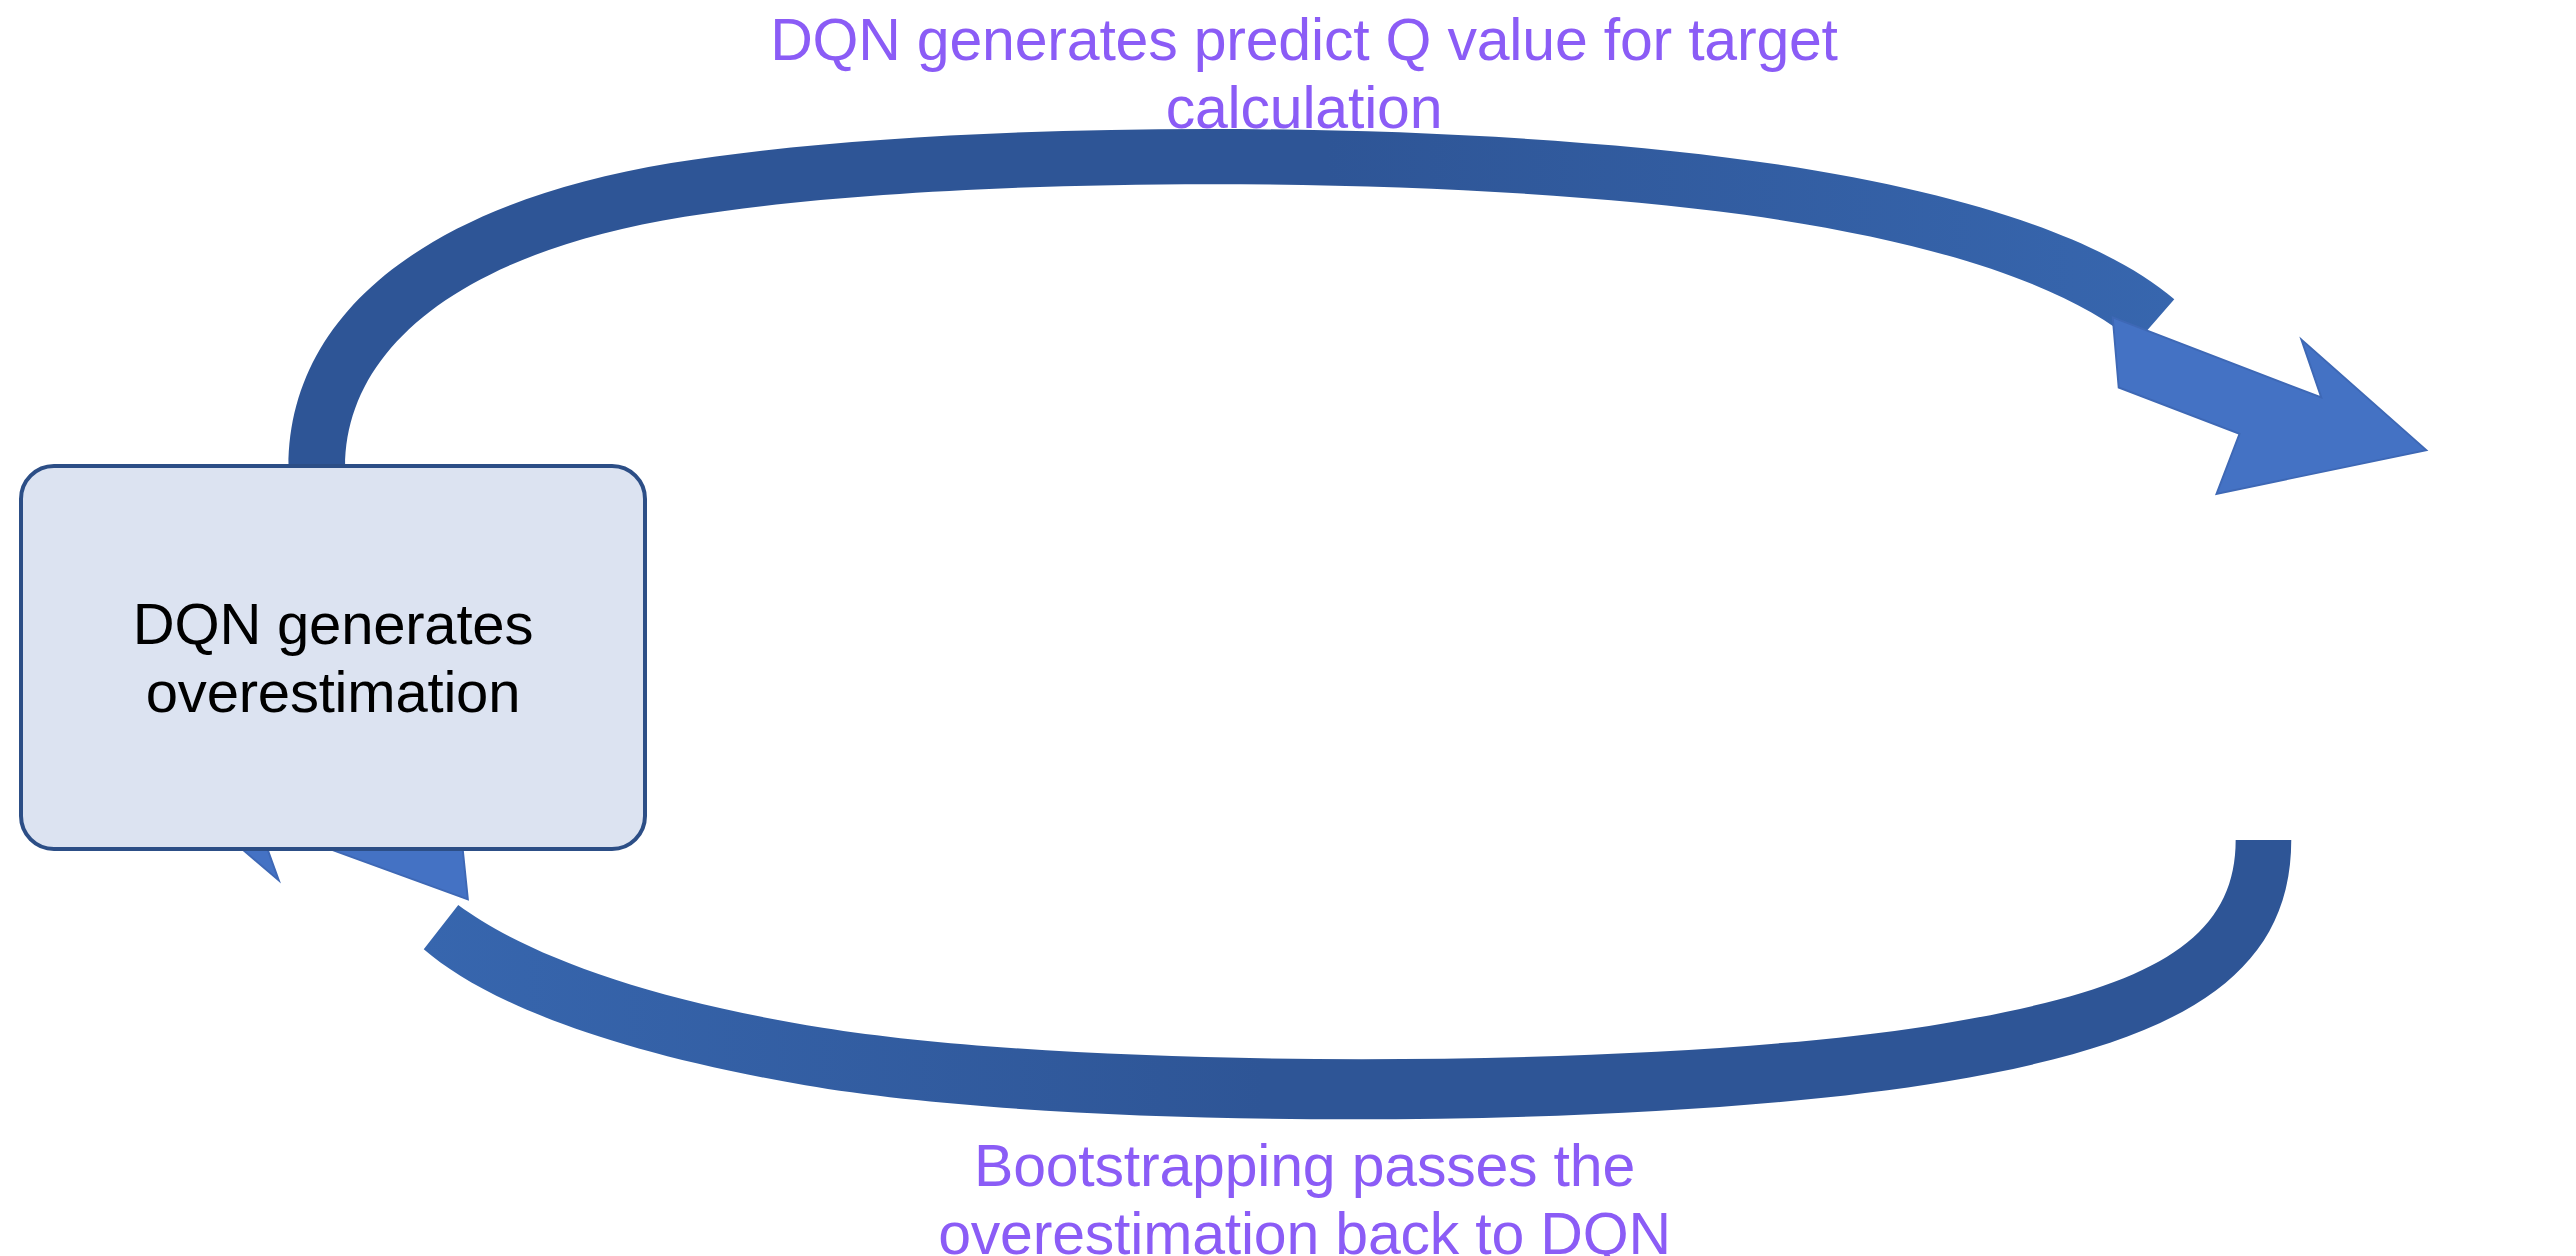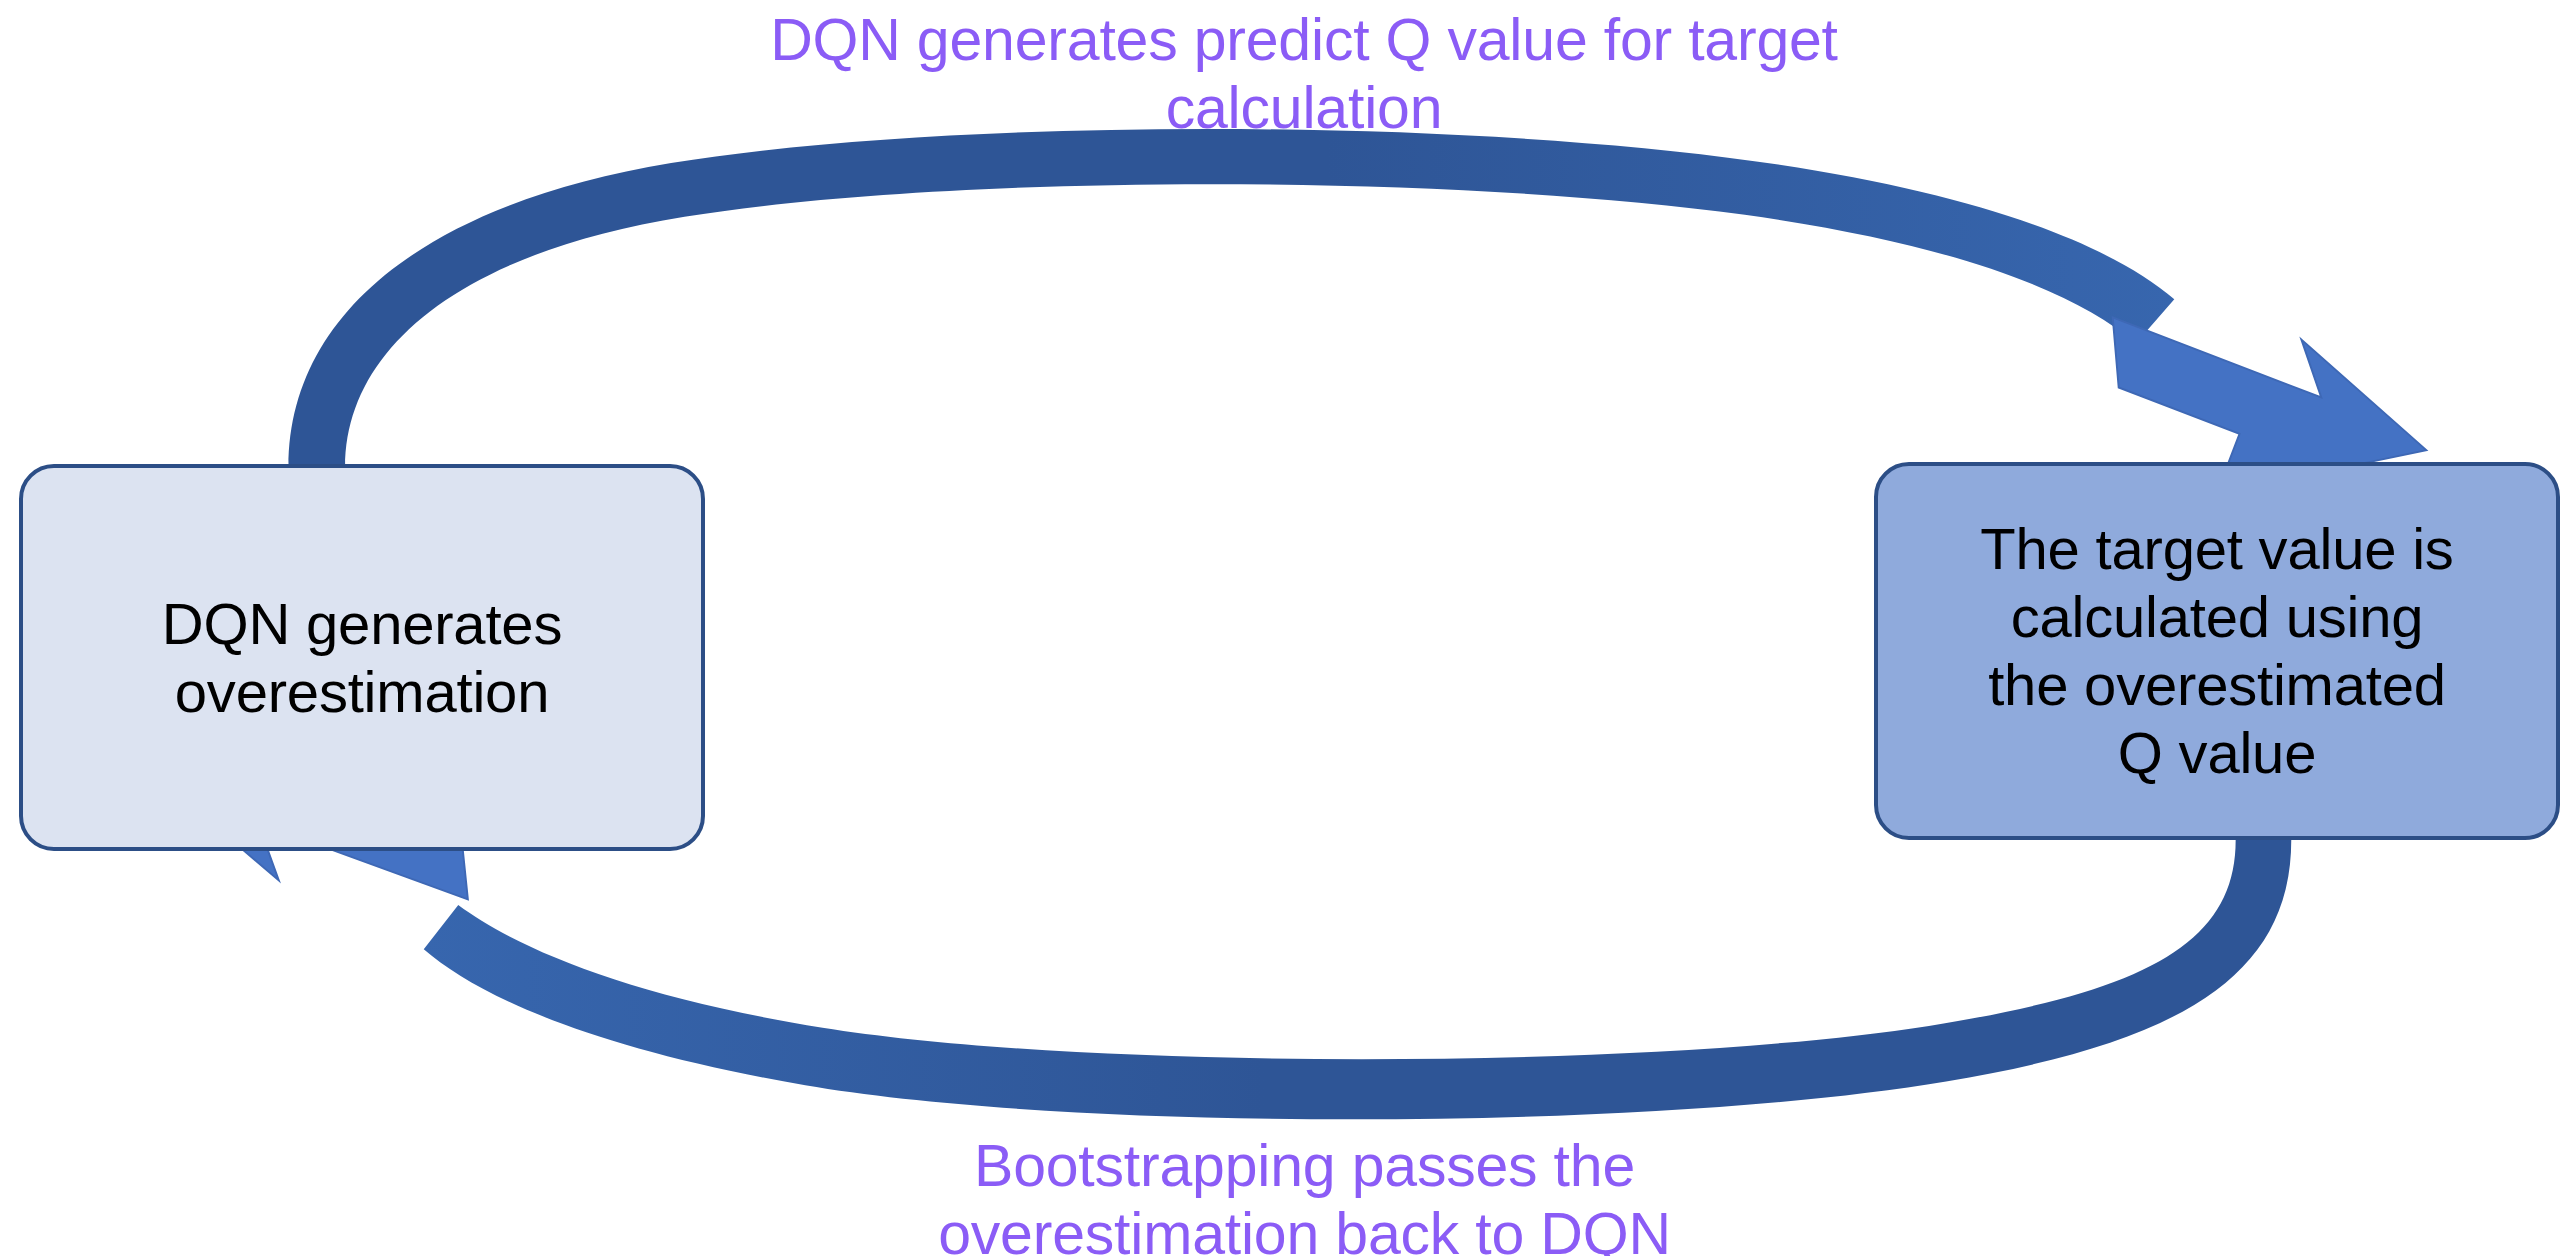--- a/index.html
+++ b/index.html
@@ -148,12 +148,6 @@
 overestimation</span>
   </div>
 
-  <div id="node-target" class="node-box">
-    <span>The target value is
-calculated using
-the overestimated
-Q value</span>
-  </div>
 
   <div id="caption-bottom" class="caption">Bootstrapping passes  the
 overestimation back to DQN</div>

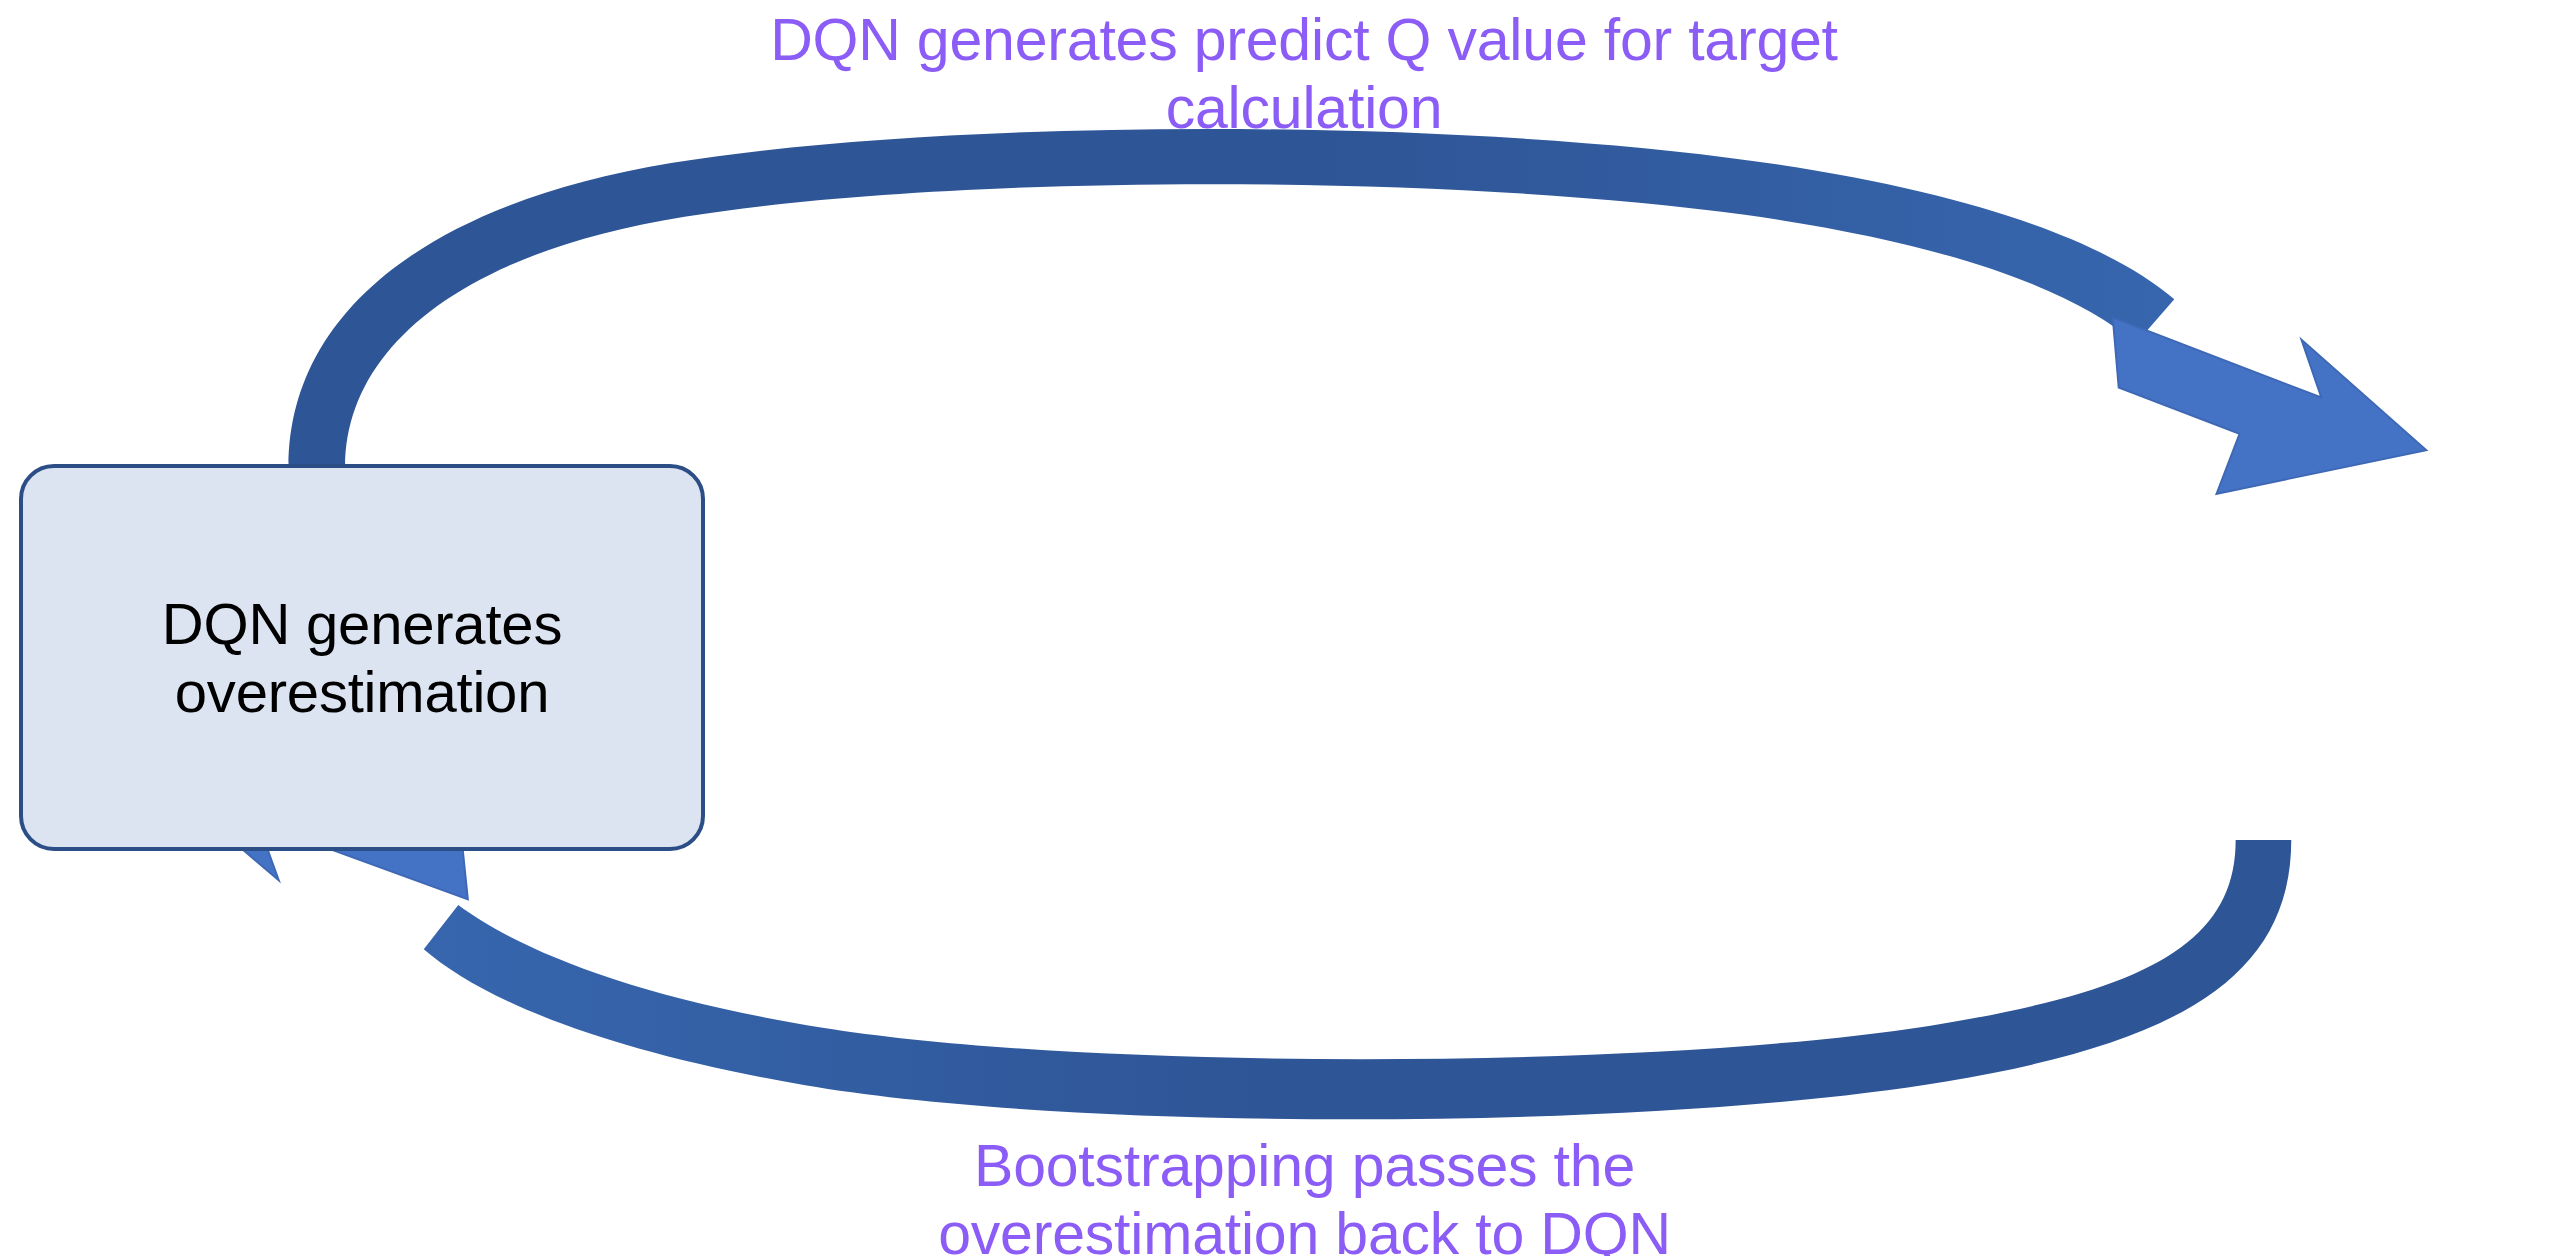--- a/index.html
+++ b/index.html
@@ -68,7 +68,7 @@
   #node-dqn {
     left: 19px;
     top: 464px;
-    width: 686px;
+    width: 628px;
     height: 387px;
     background: #DCE3F1;
   }

